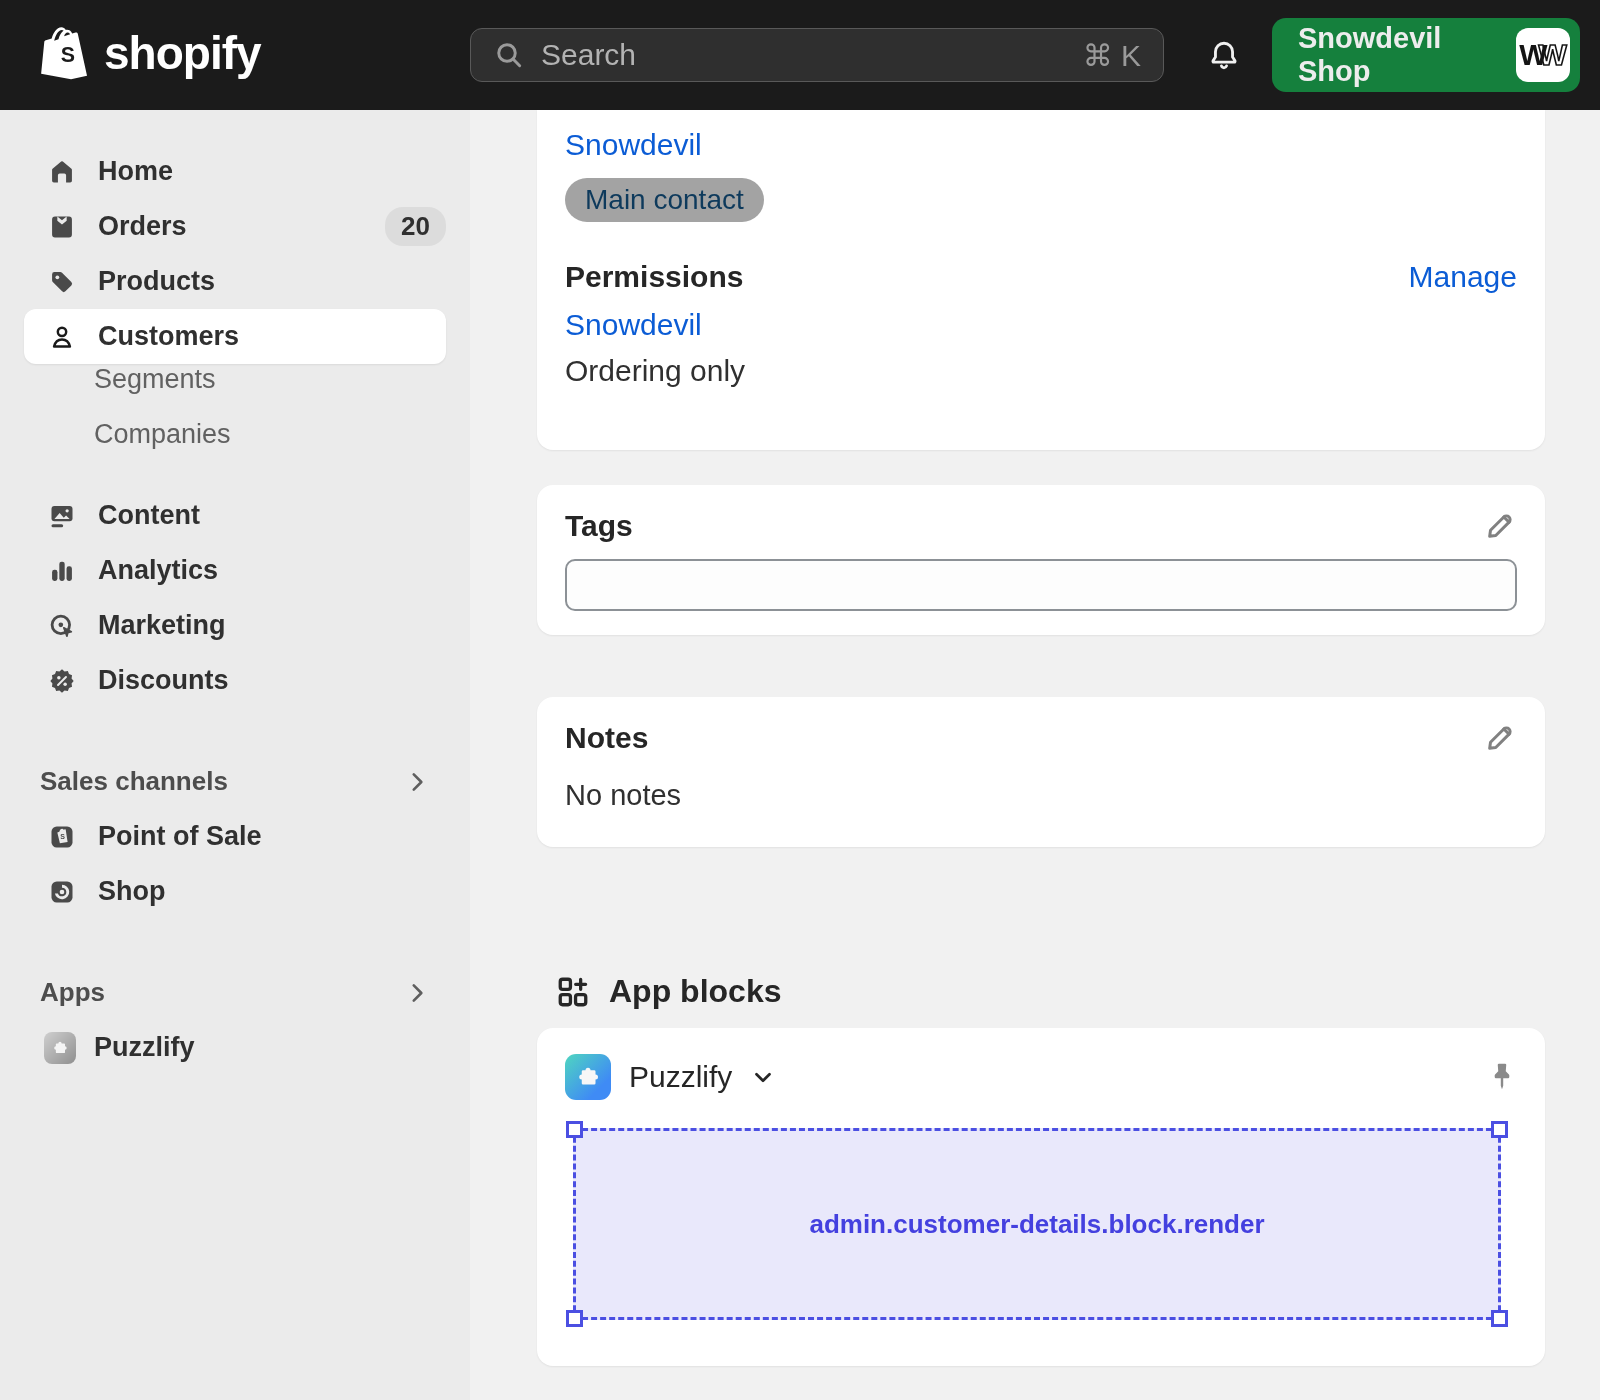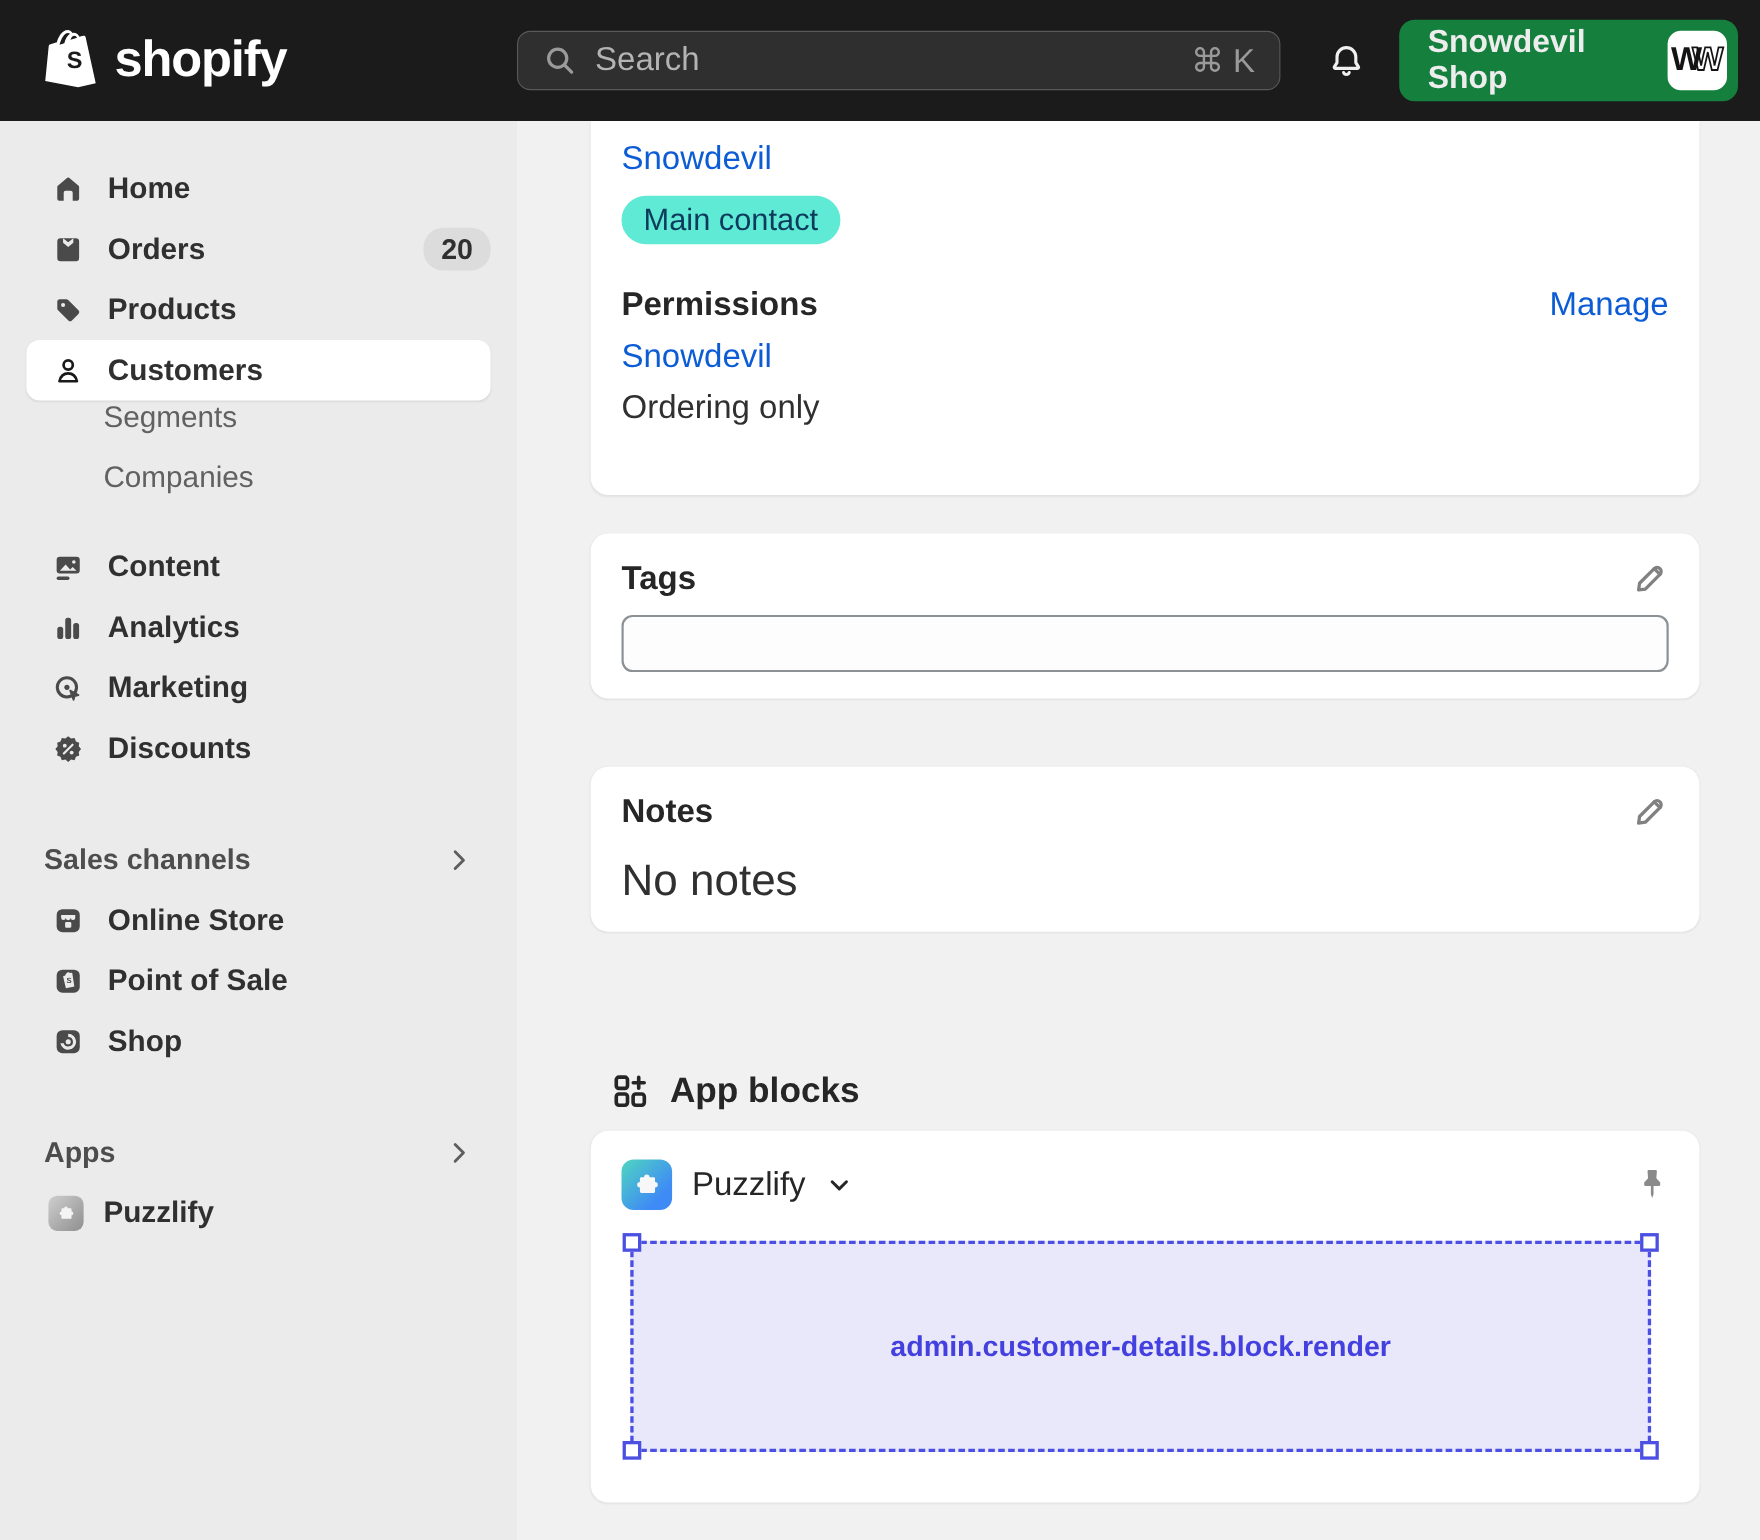--- a/index.html
+++ b/index.html
@@ -51,7 +51,7 @@
   .card.first { border-radius:0 0 16px 16px; height:340px; padding:10px 28px 0; }
   .link { color:#0b5cd5; font-size:30px; }
   .contact-link { display:inline-block; margin-top:8px; }
-  .badge-pill { display:inline-block; margin-top:16px; background:#5eead4; color:#0e3a5c; font-size:28px; padding:6px 20px; border-radius:24px; }
+  .badge-pill { display:inline-block; margin-top:16px; background:#a3a3a3; color:#0e3a5c; font-size:28px; padding:6px 20px; border-radius:24px; }
   .perm-row { margin-top:38px; display:flex; align-items:center; justify-content:space-between; }
   .h-card { font-size:30px; font-weight:700; color:#262626; }
   .perm-link { display:inline-block; margin-top:14px; }

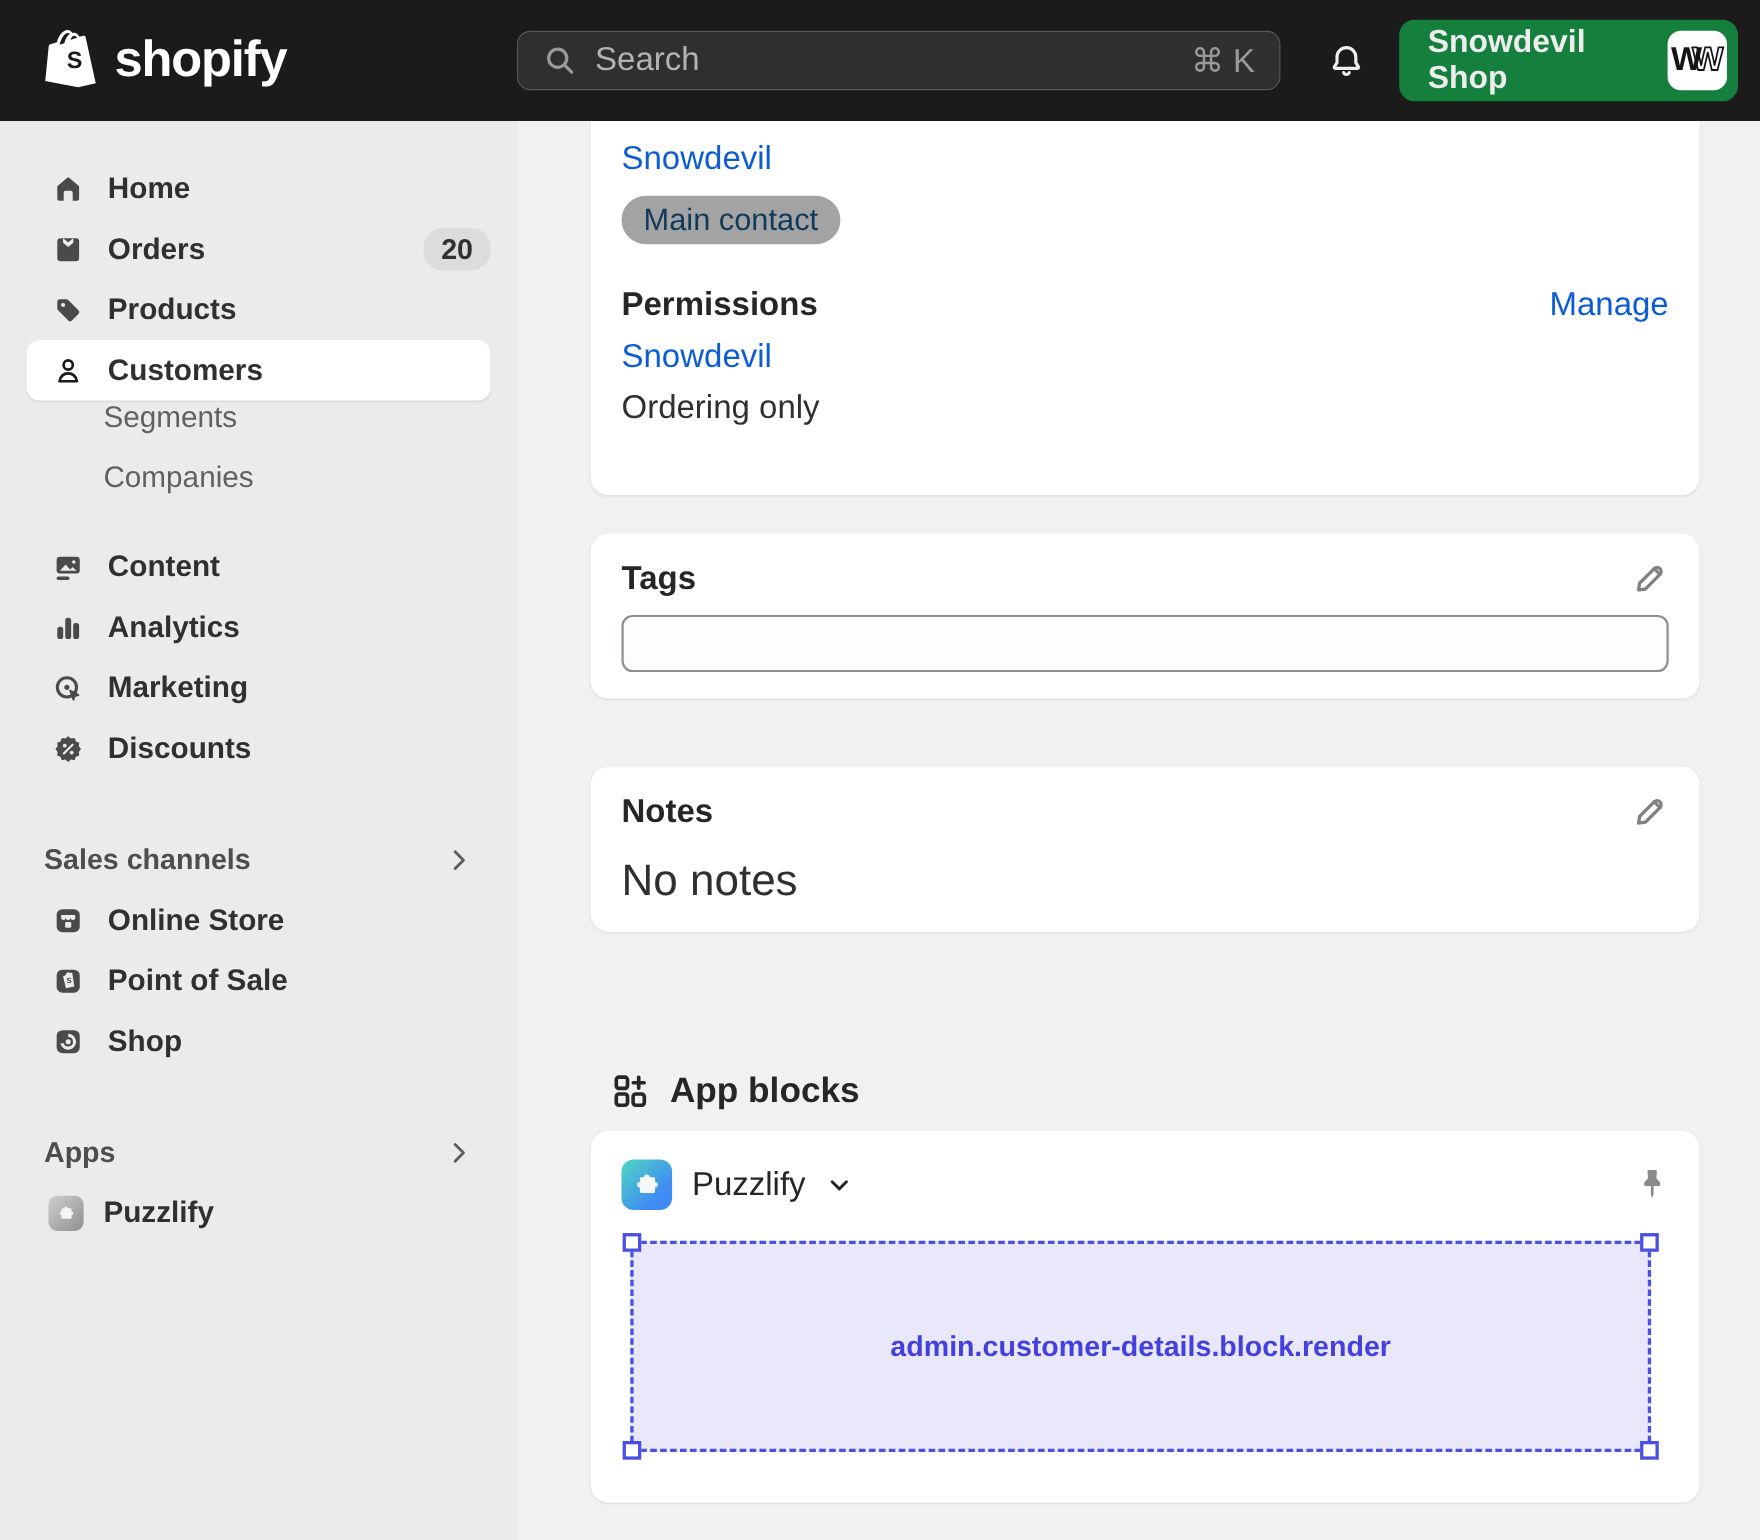--- a/index.html
+++ b/index.html
@@ -63,7 +63,7 @@
   .tags-input { margin-top:16px; width:100%; height:52px; border:2px solid #8c9196; border-radius:10px; background:#fdfdfd; font-size:28px; padding:0 16px; color:#303030; outline:none; }
 
   .card.notes { margin-top:62px; height:150px; padding:24px 28px; }
-  .notes-empty { margin-top:24px; font-size:40px; color:#303030; }
+  .notes-empty { margin-top:24px; font-size:29px; color:#303030; }
 
   .appblocks-head { margin-left:85px; margin-top:126px; display:flex; align-items:center; gap:18px; color:#262626; }
   .appblocks-title { font-size:32px; font-weight:700; }

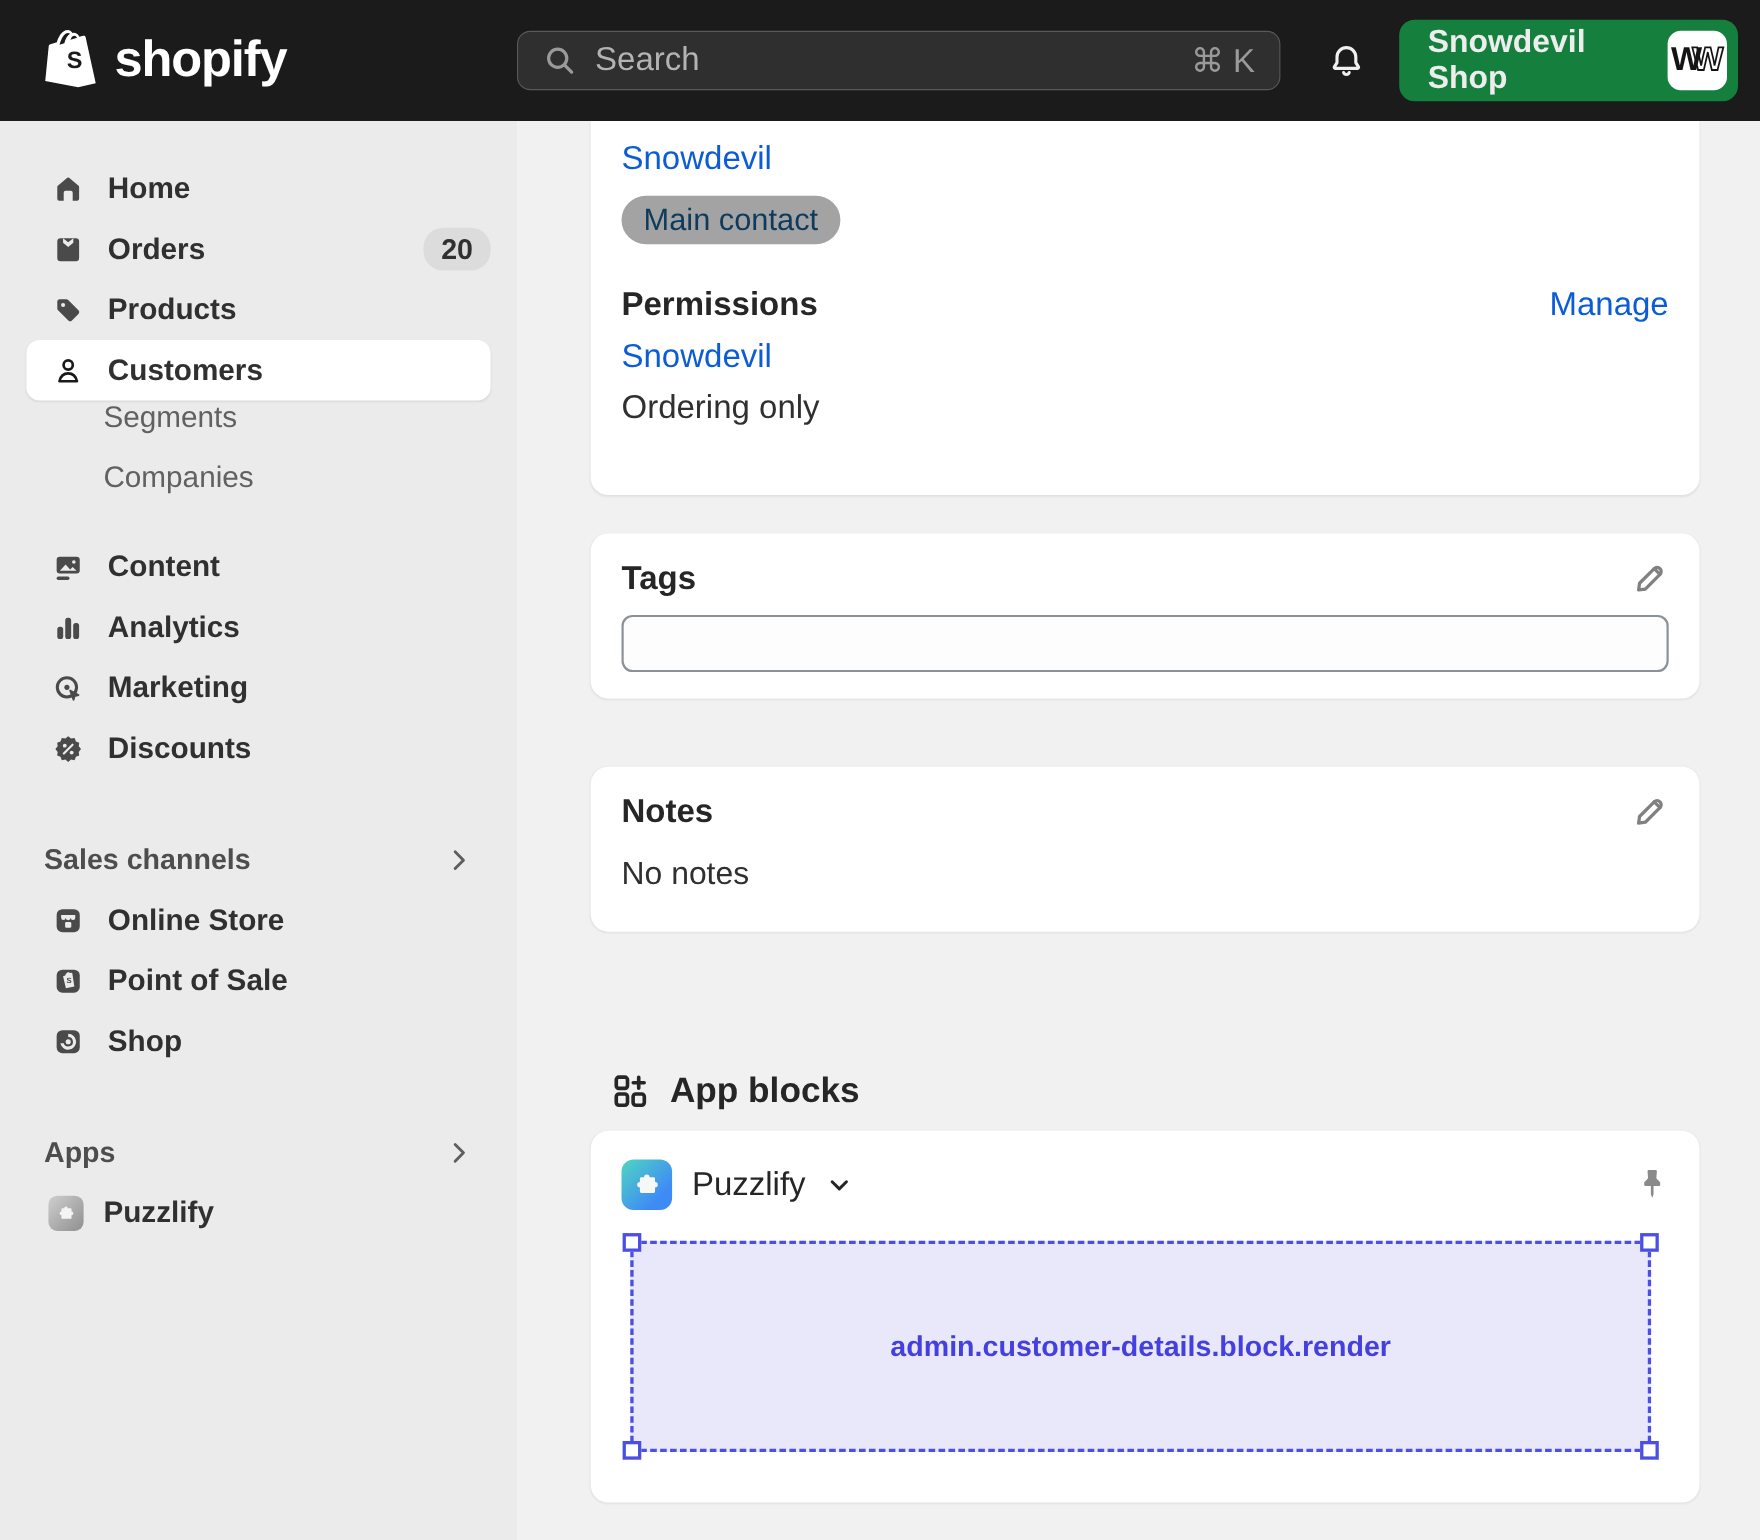--- a/index.html
+++ b/index.html
@@ -232,16 +232,6 @@
     </span>
   </div>
 
-  <div class="nav-item">
-    <span class="nicon">
-      <svg viewBox="0 0 24 24" fill="currentColor">
-          <rect x="3" y="3" width="18" height="18" rx="4.5"></rect>
-          <path d="M6.5 7.5h11v2.2a1.8 1.8 0 0 1-3.6 0 1.9 1.9 0 0 1-3.8 0 1.8 1.8 0 0 1-3.6 0z" fill="#ebebeb"></path>
-          <rect x="9.6" y="13" width="4.8" height="4.5" rx="1" fill="#ebebeb"></rect>
-        </svg>
-    </span>
-    <span>Online Store</span>
-  </div>
 
   <div class="nav-item">
     <span class="nicon">

